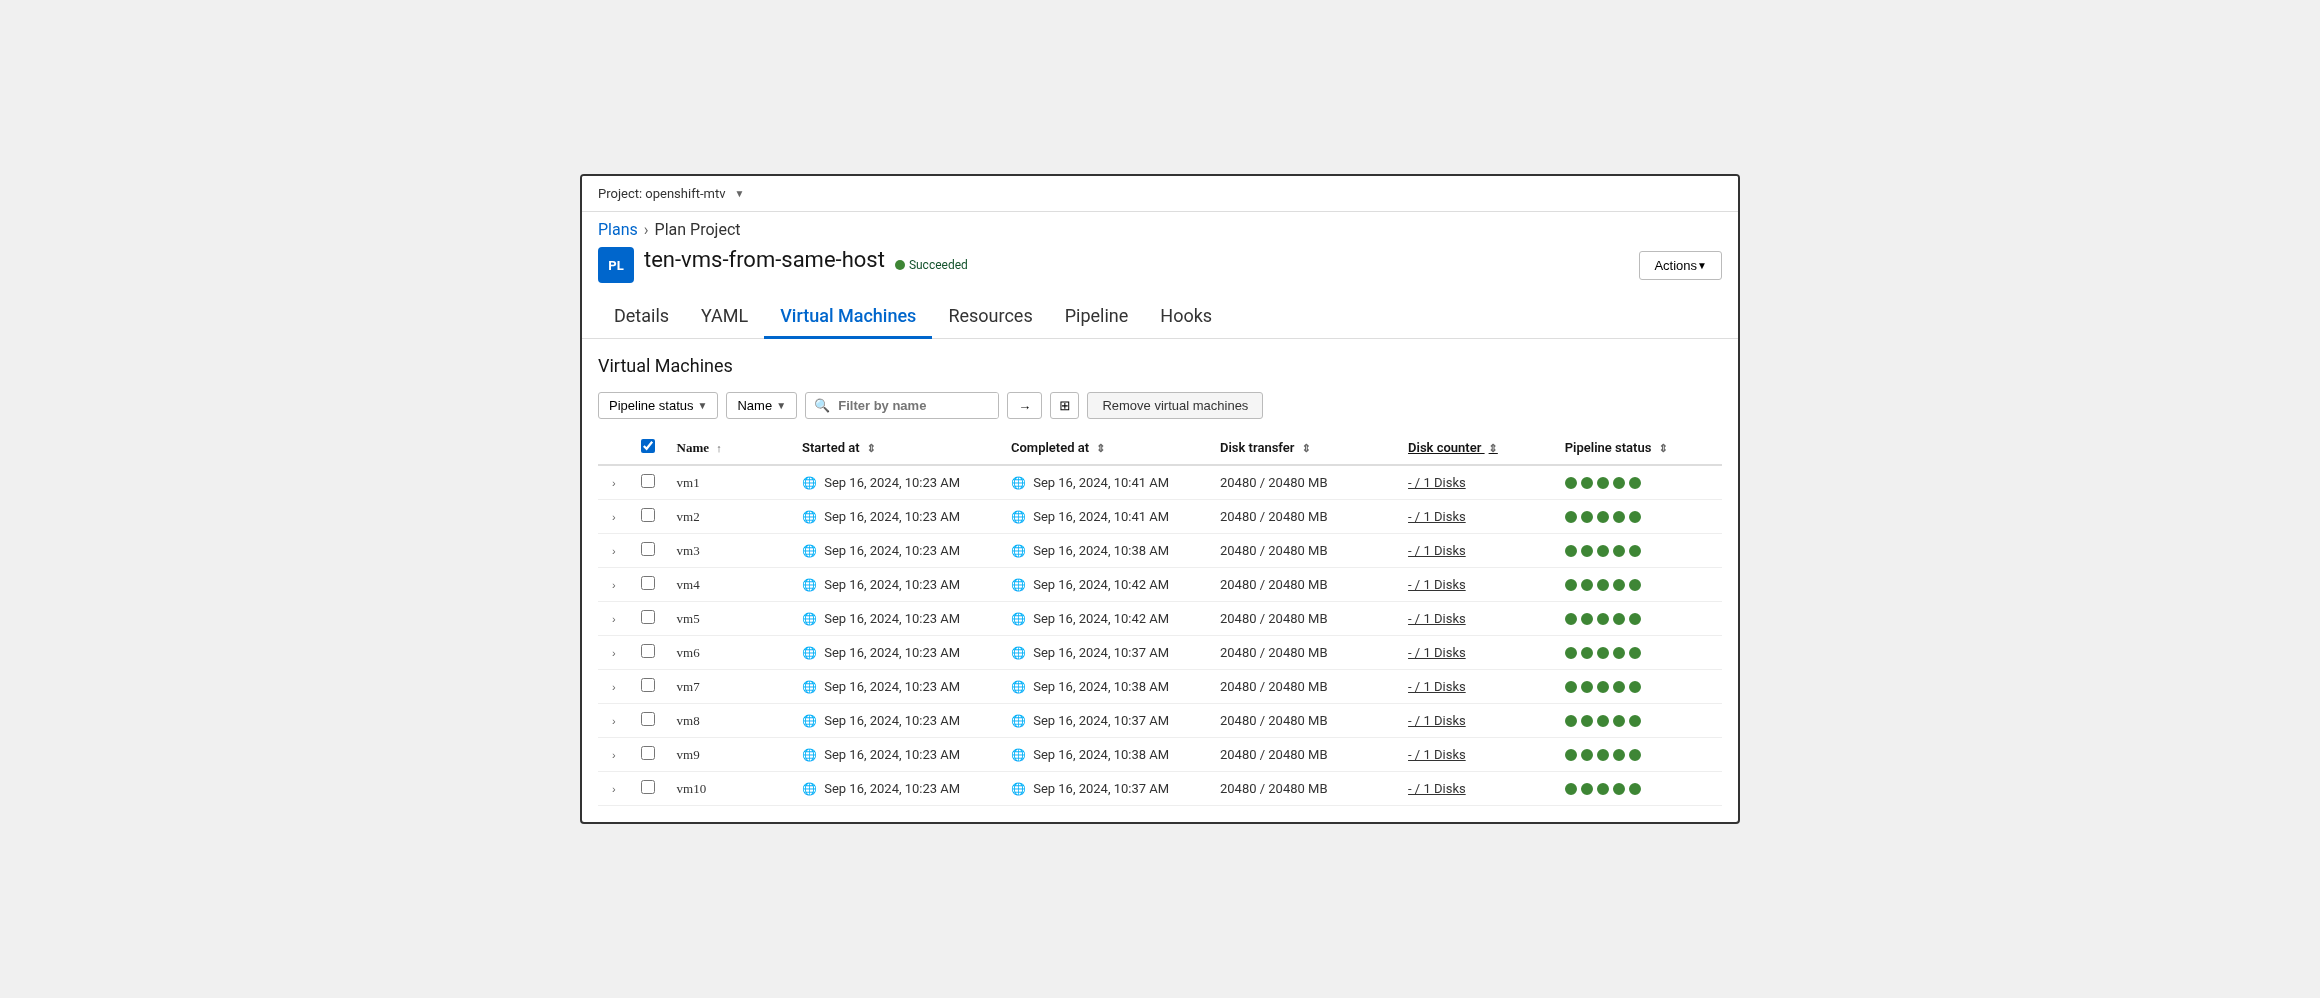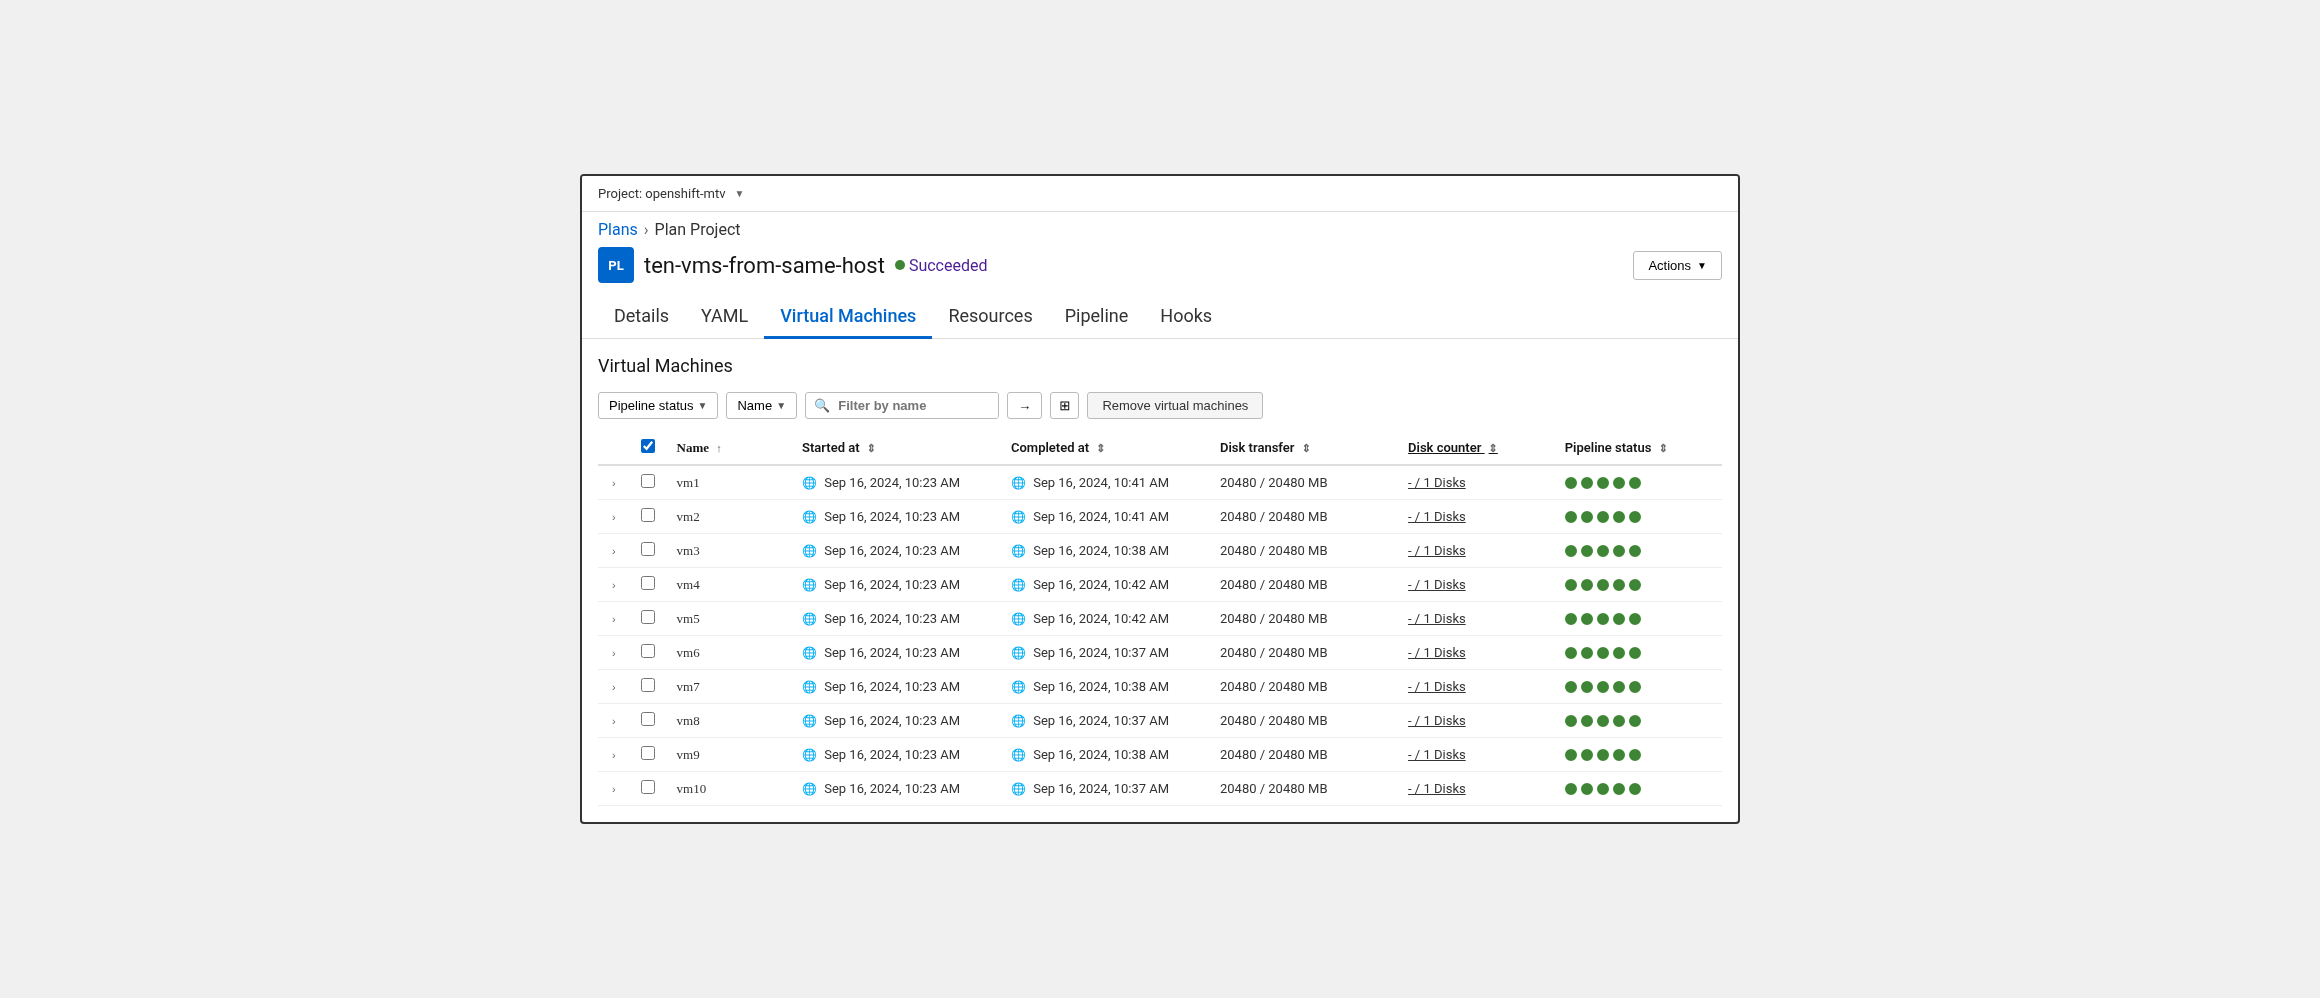--- a/index.html
+++ b/index.html
@@ -59,7 +59,6 @@
     }
     .page-title-group {
       display: flex;
-      align-items: center;
       gap: 10px;
     }
     .pl-badge {

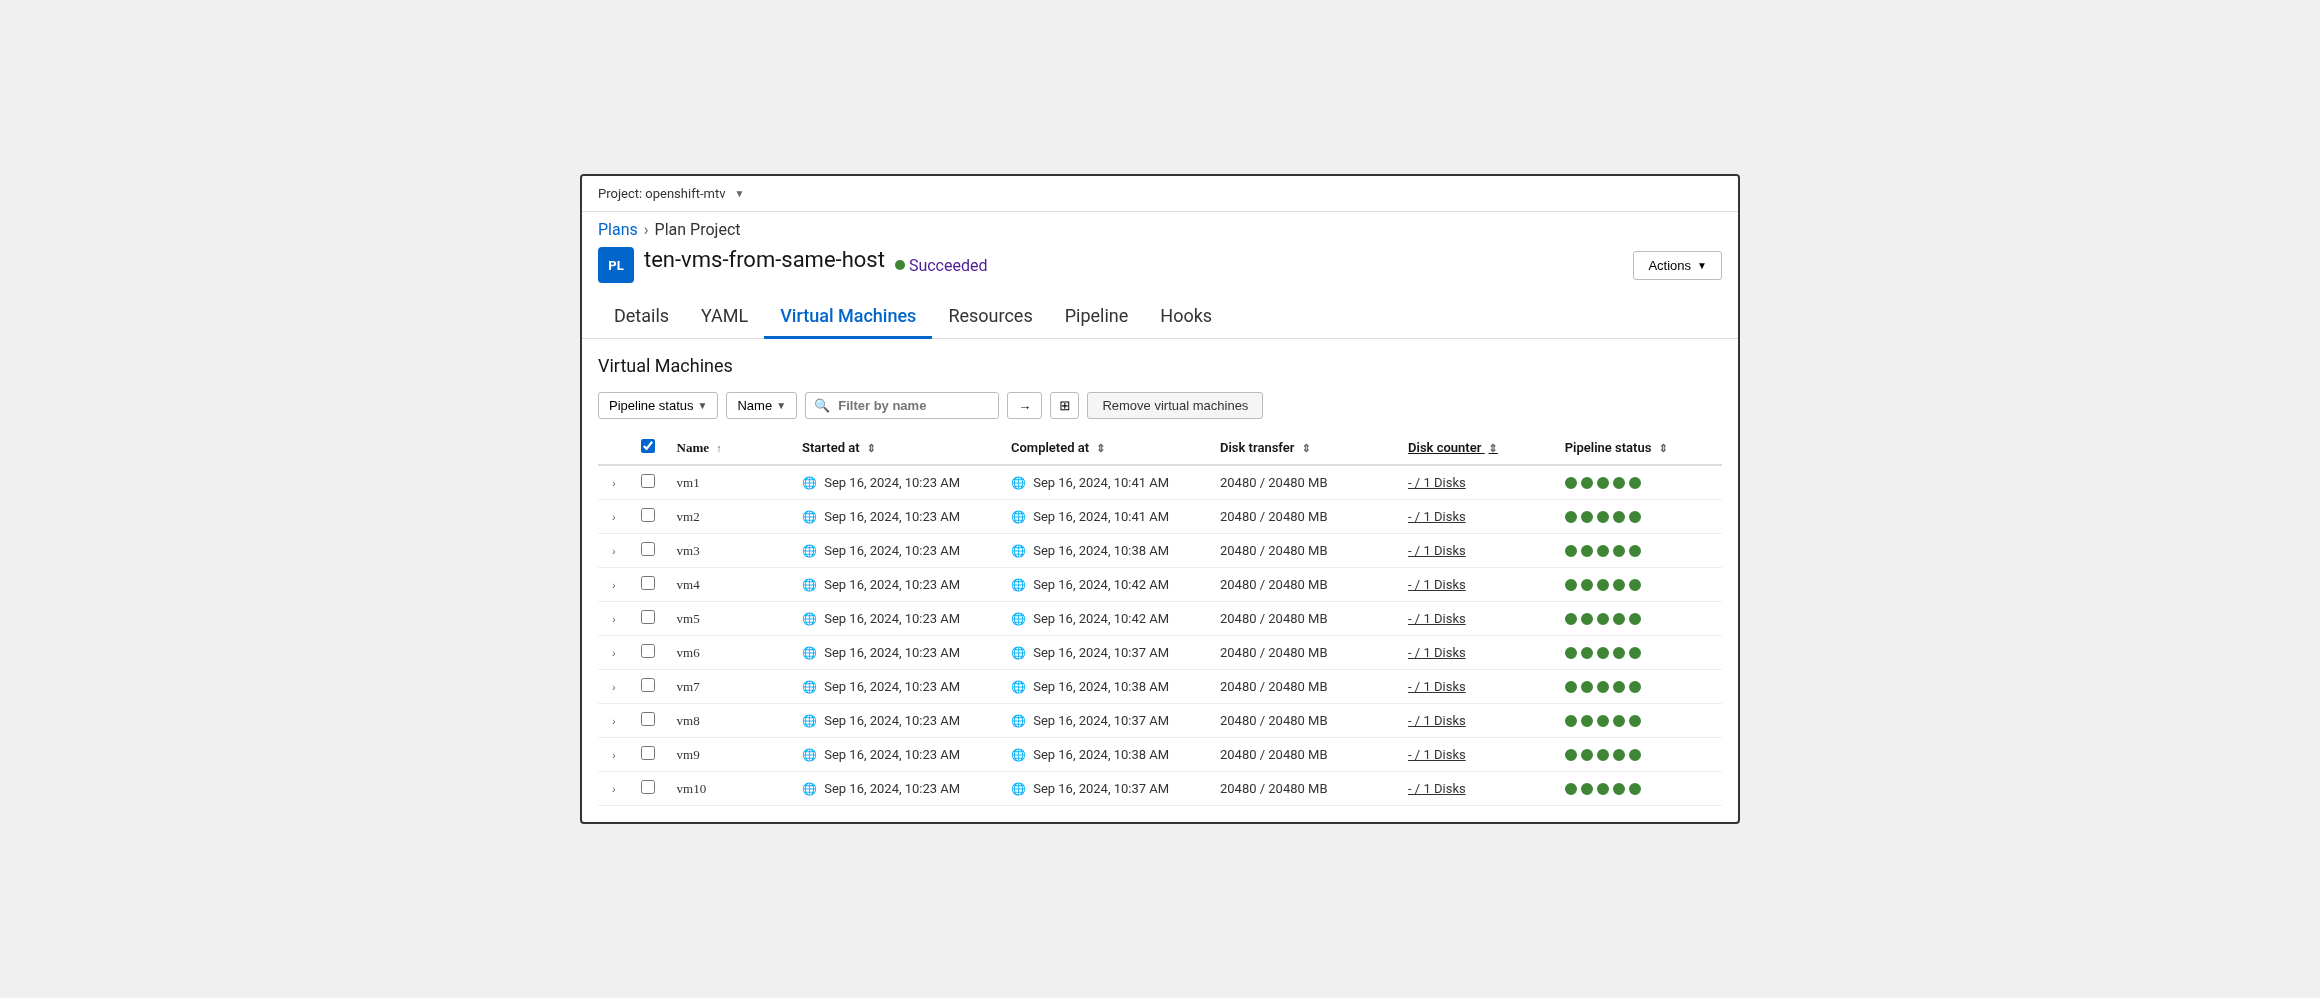--- a/index.html
+++ b/index.html
@@ -83,8 +83,8 @@
       display: flex;
       align-items: center;
       gap: 4px;
-      font-size: 16px;
-      color: #4c1d95;
+      font-size: 12px;
+      color: #14532d;
     }
     .status-dot {
       width: 10px;

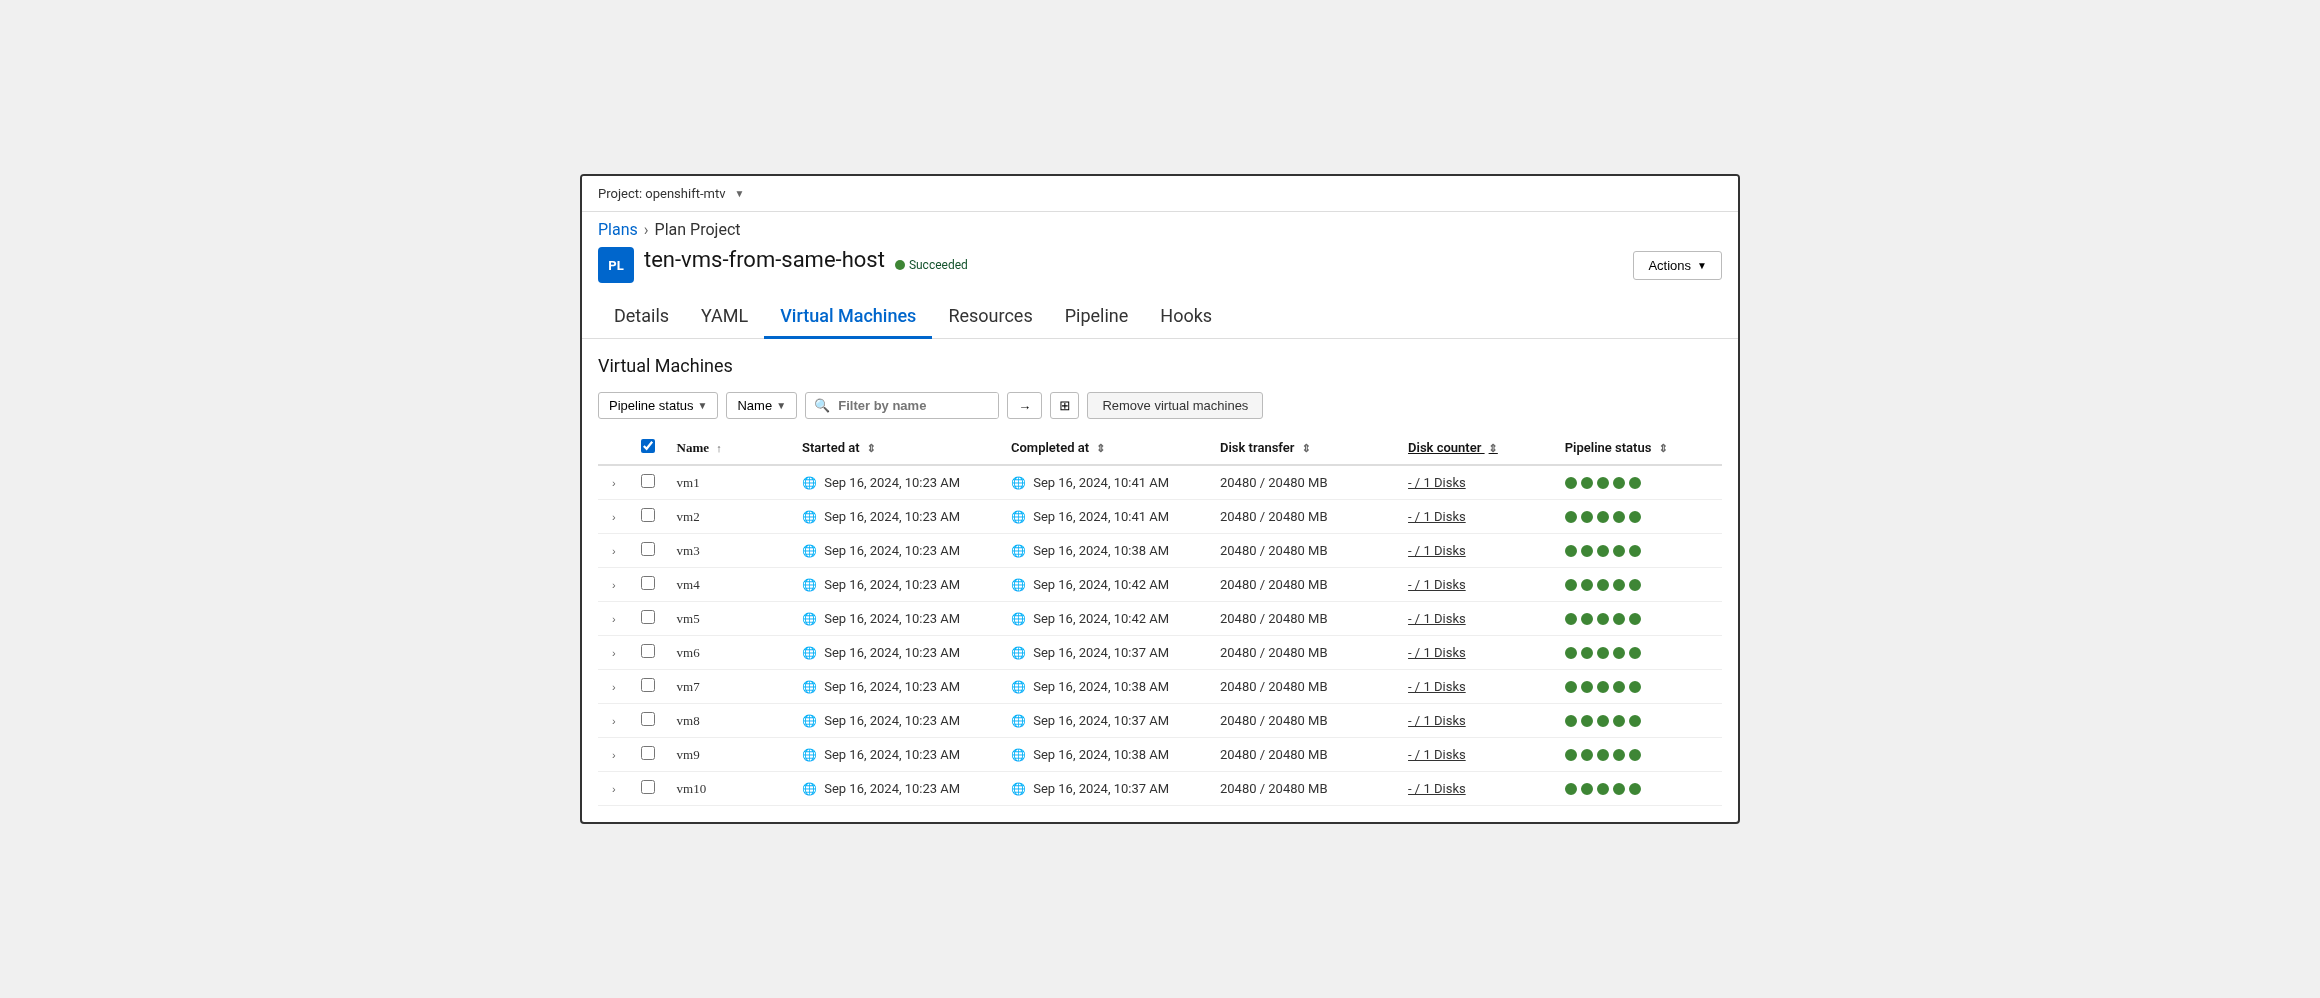--- a/index.html
+++ b/index.html
@@ -95,7 +95,6 @@
     .actions-btn {
       display: flex;
       align-items: center;
-      gap: 6px;
       border: 1px solid #bbb;
       background: #fff;
       padding: 6px 14px;

